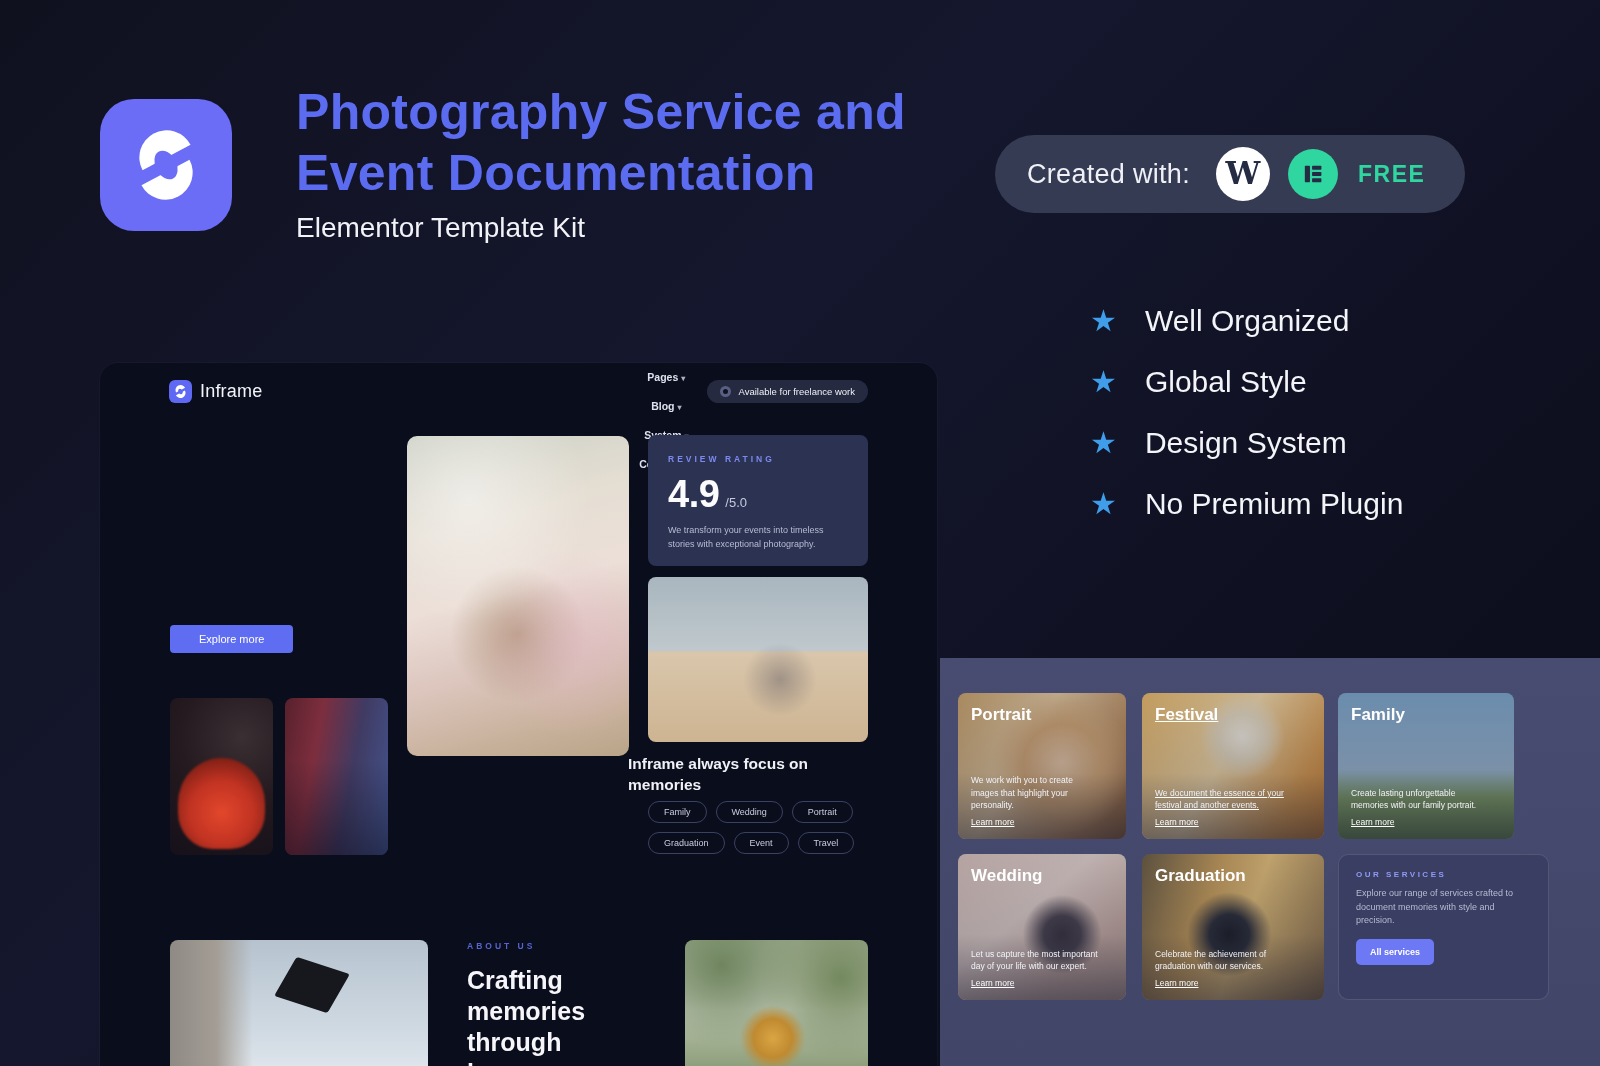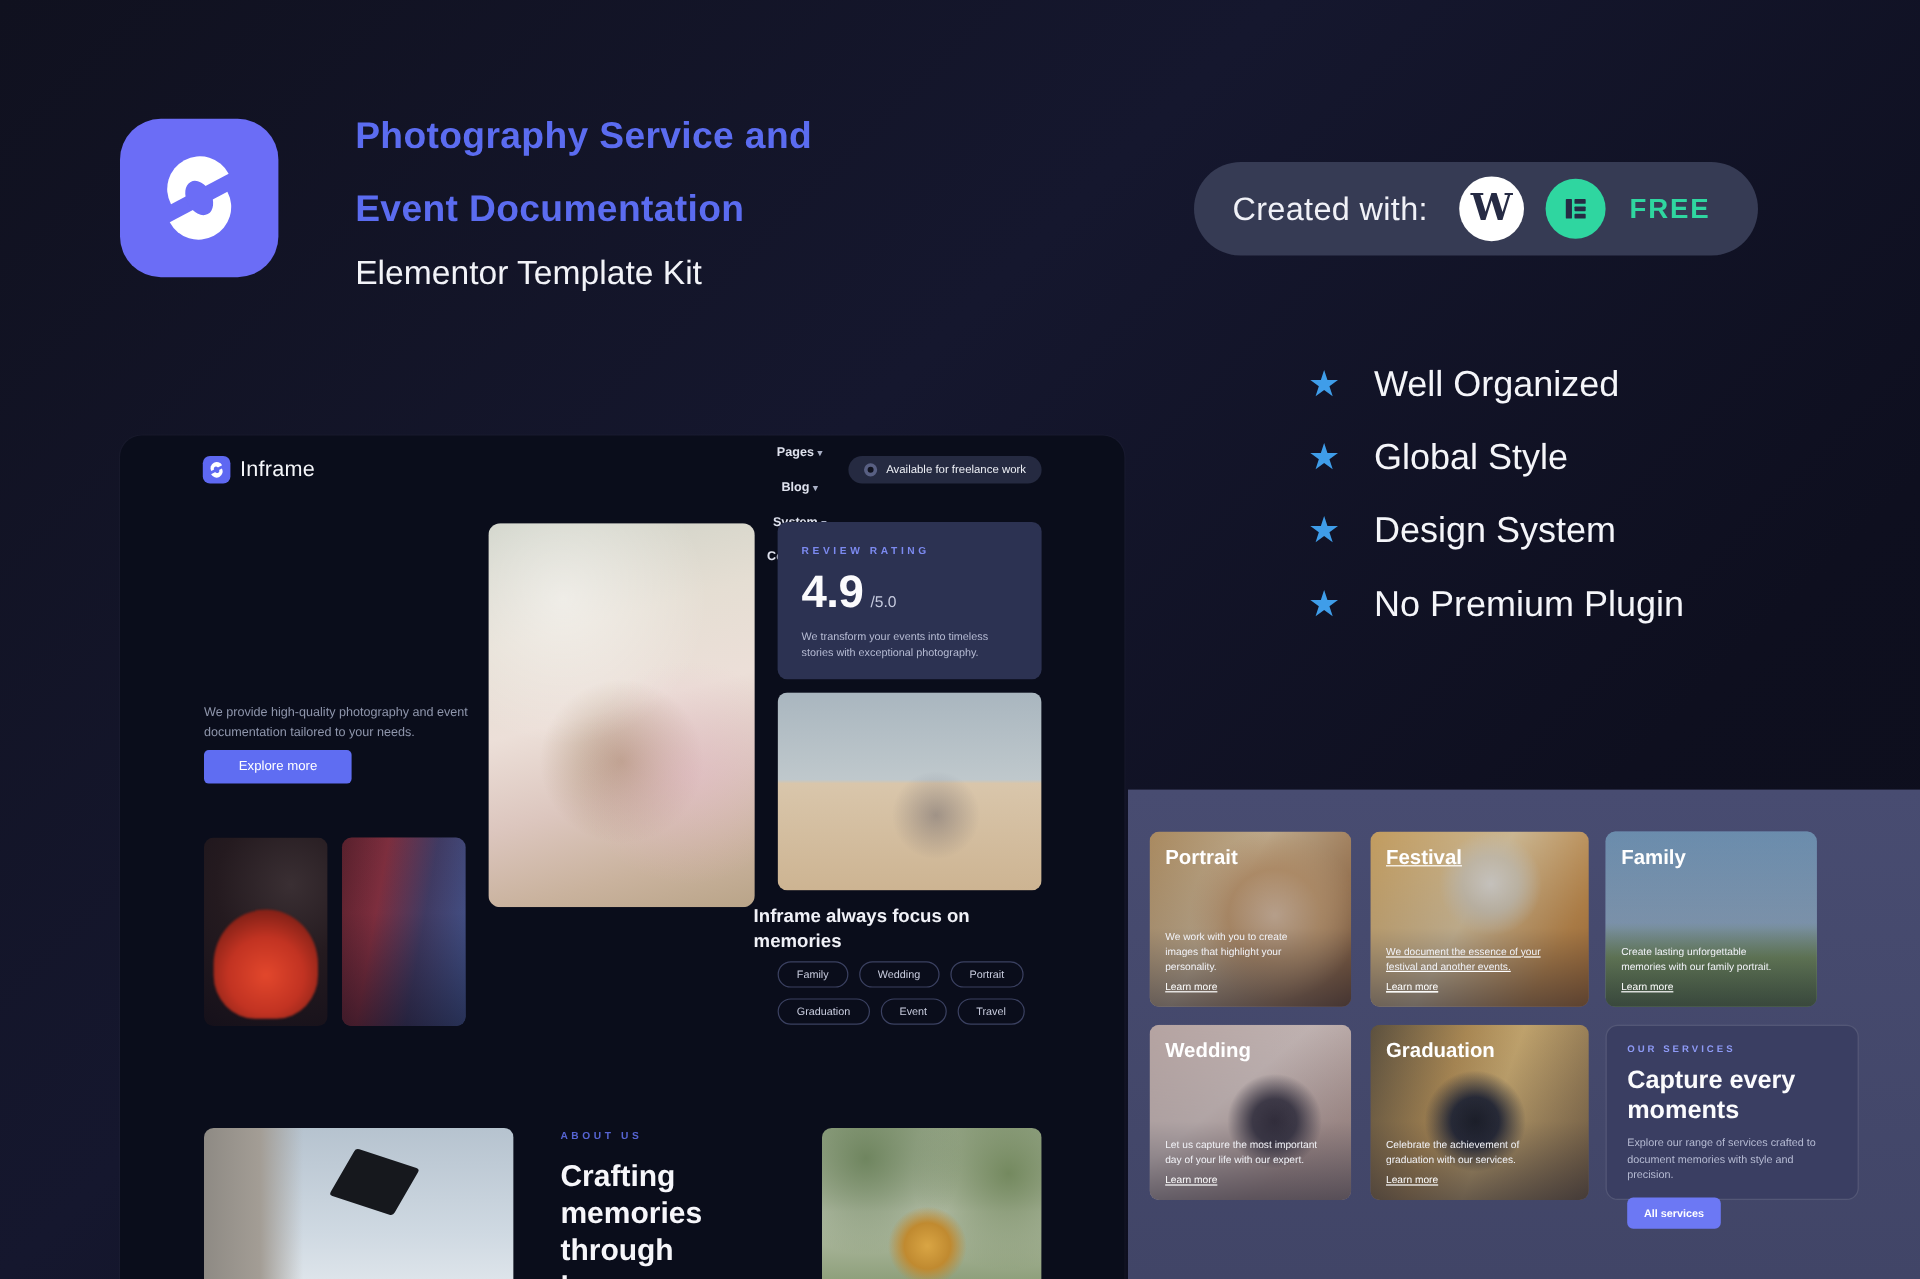--- a/index.html
+++ b/index.html
@@ -16,7 +16,7 @@
     position:absolute; left:100px; top:99px; width:132px; height:132px;
     background:#6b6df6; border-radius:34px; display:flex; align-items:center; justify-content:center;
   }
-  .kit-title { position:absolute; left:296px; top:82px; font-weight:700; font-size:31px; line-height:61px; color:#5b6cf0; letter-spacing:.3px; }
+  .kit-title { position:absolute; left:296px; top:82px; font-weight:700; font-size:50px; line-height:61px; color:#5b6cf0; letter-spacing:.3px; }
   .kit-subtitle { position:absolute; left:296px; top:212px; font-size:28px; color:#f2f3f8; }
 
   .created-pill {

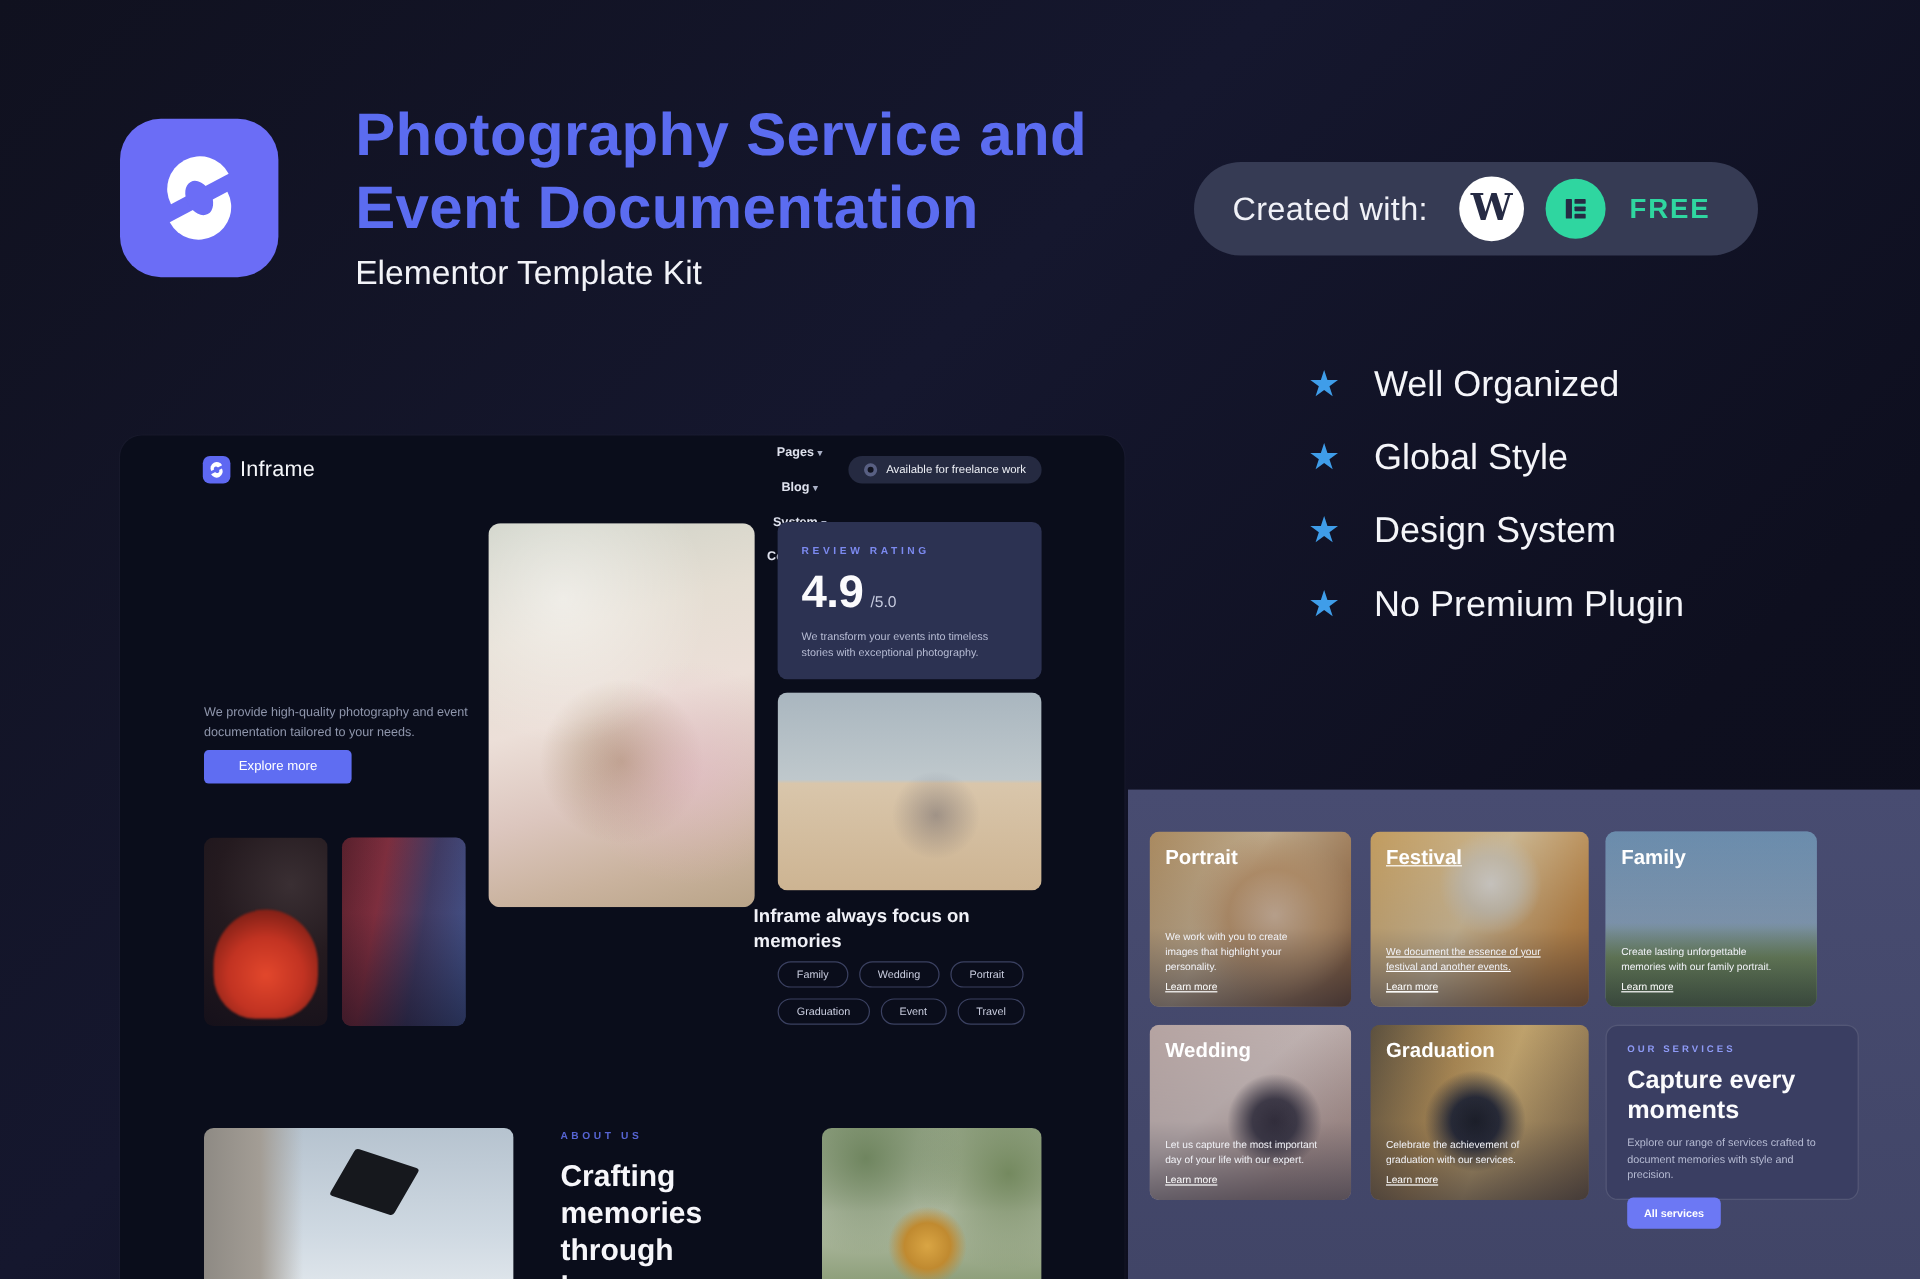--- a/index.html
+++ b/index.html
@@ -229,7 +229,6 @@
       </div>
     </div>
 
-    <div class="hero-p">We provide high-quality photography and event documentation tailored to your needs.</div>
     <div class="explore-btn">Explore more</div>
 
     <div class="ph ph-fan"></div>

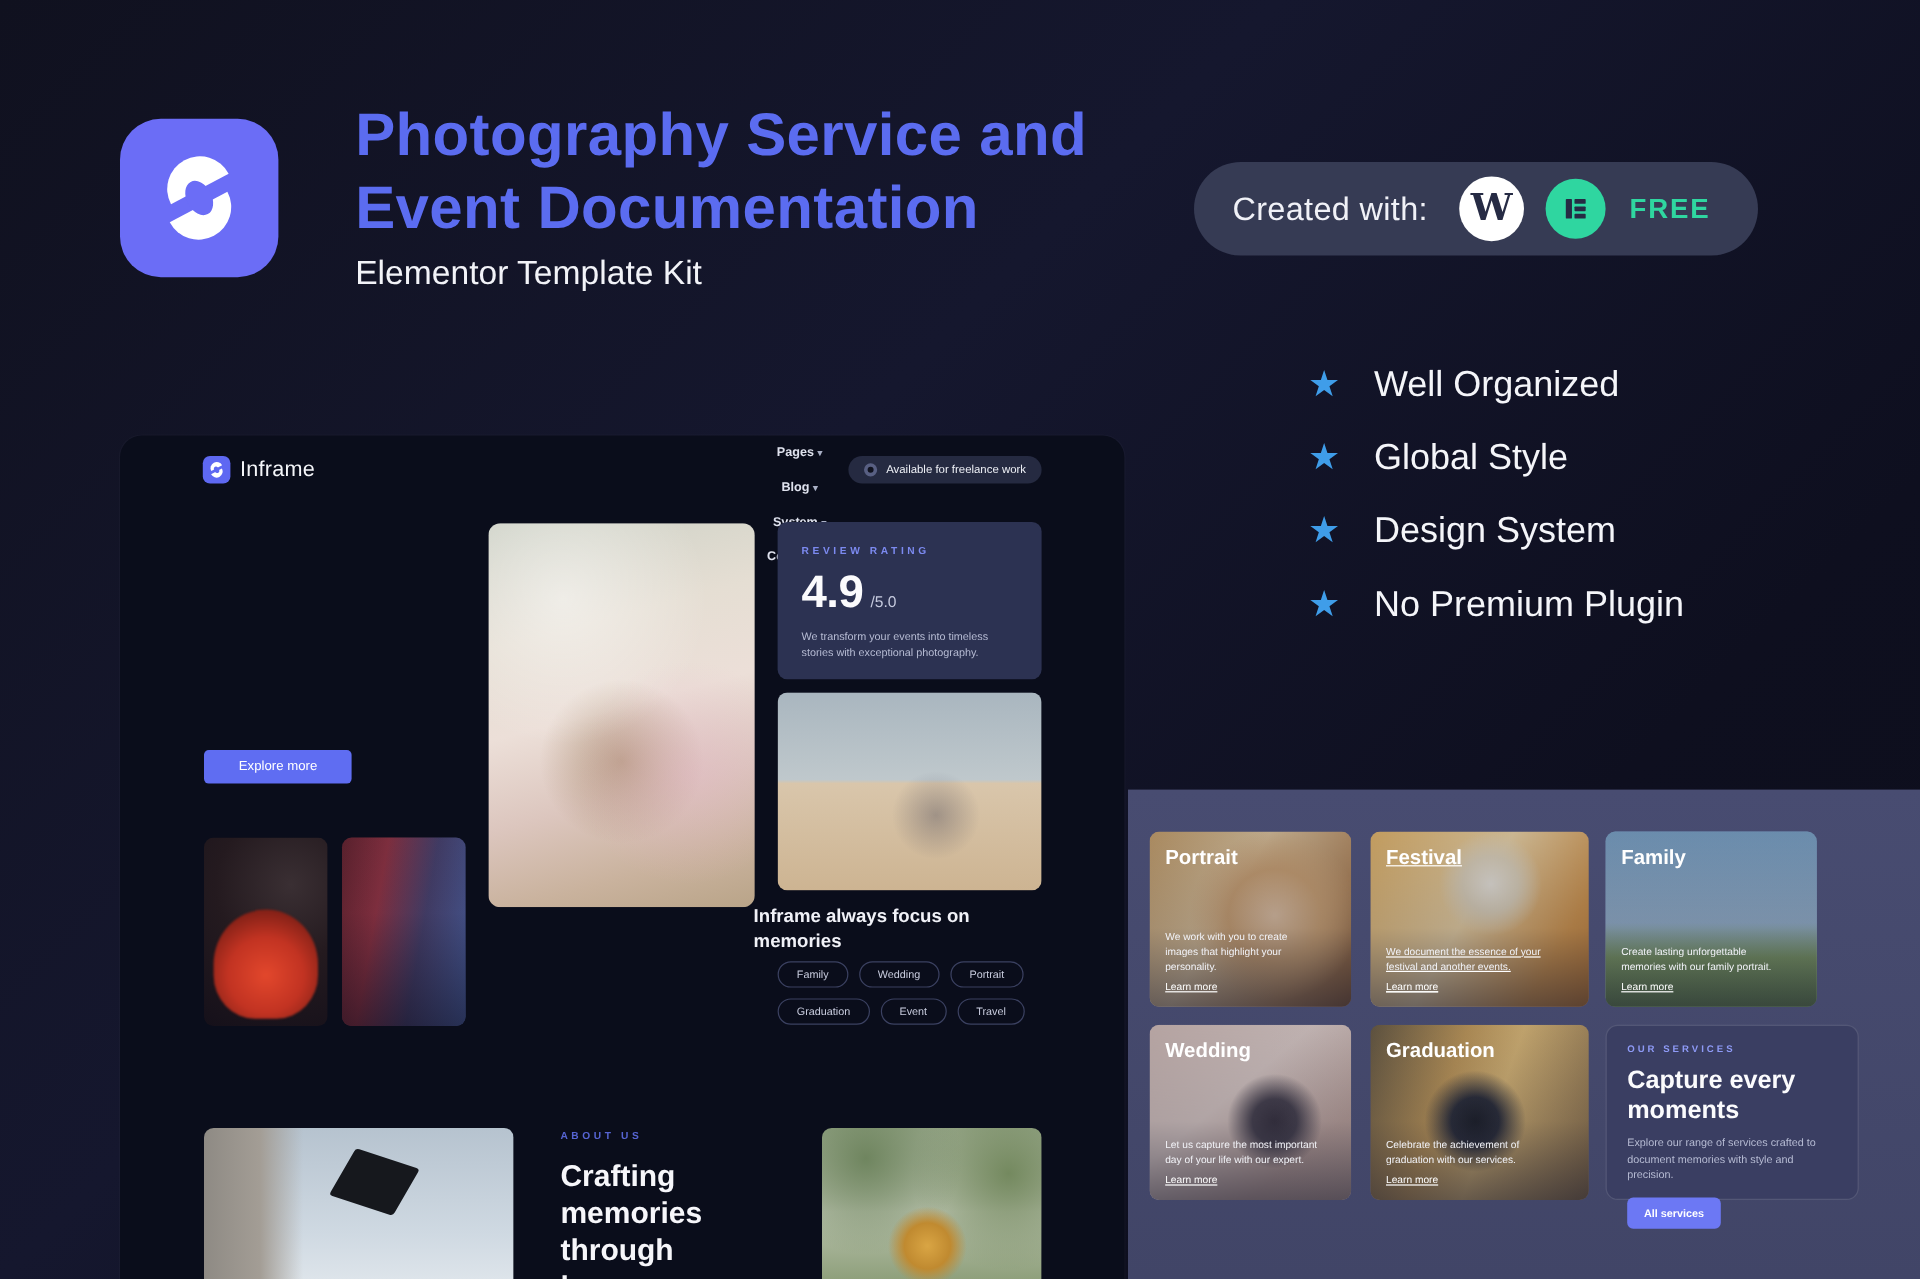--- a/index.html
+++ b/index.html
@@ -301,7 +301,6 @@
 
     <div class="c-highlight">
       <div class="hl-label">OUR SERVICES</div>
-      <div class="hl-h">Capture every moments</div>
       <div class="hl-desc">Explore our range of services crafted to document memories with style and precision.</div>
       <span class="hl-btn">All services</span>
     </div>

